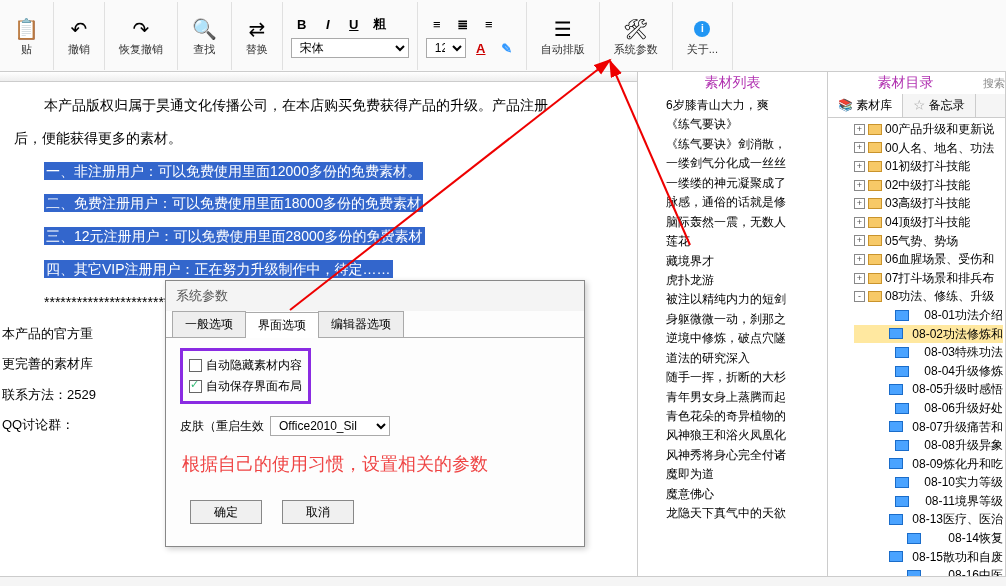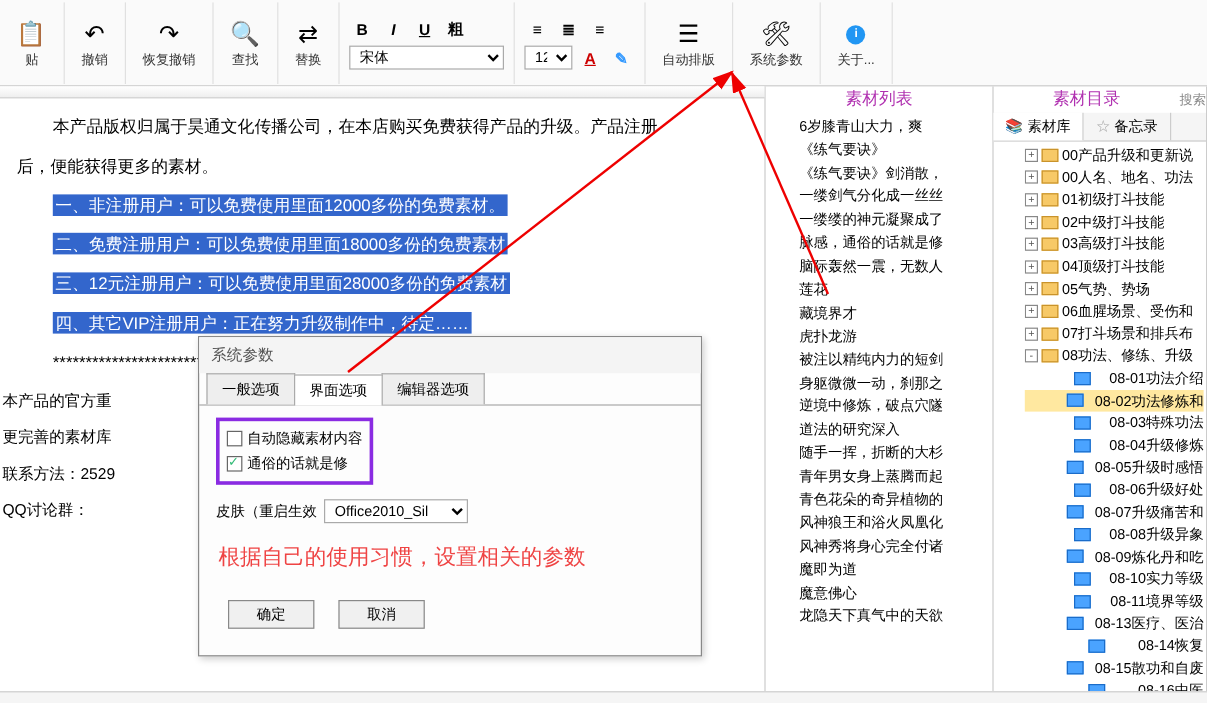--- a/index.html
+++ b/index.html
@@ -14,7 +14,7 @@
   .tb-row { display: flex; align-items: center; gap: 4px; padding: 2px; }
   .tb-mini { width: 22px; height: 20px; display: inline-flex; align-items: center; justify-content: center; cursor: pointer; font-weight: bold; font-size: 13px; }
   .tb-sel { border: 1px solid #aaa; background: #fff; padding: 1px 4px; font-size: 12px; height: 20px; }
-  .font-name { width: 129px; }
+  .font-name { width: 118px; }
   .font-size { width: 40px; }
   .info-icon { width: 16px; height: 16px; border-radius: 50%; background: #2196f3; color: #fff; display: flex; align-items: center; justify-content: center; font-size: 10px; font-weight: bold; font-style: normal; }
   

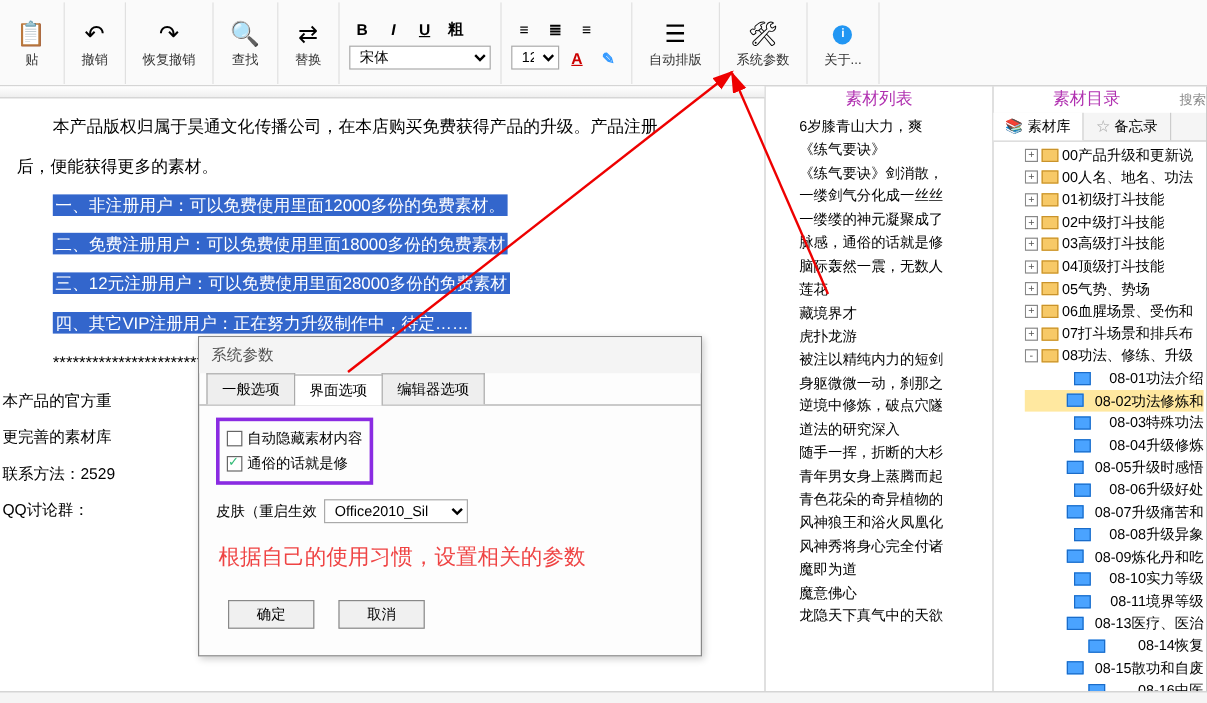--- a/index.html
+++ b/index.html
@@ -352,7 +352,7 @@
         </div>
       <div class="chk-row">
           <span class="chk checked"></span>
-          <span>通俗的话就是修</span>
+          <span>自动保存界面布局</span>
         </div>
     </div>
     <div class="skin-row">

